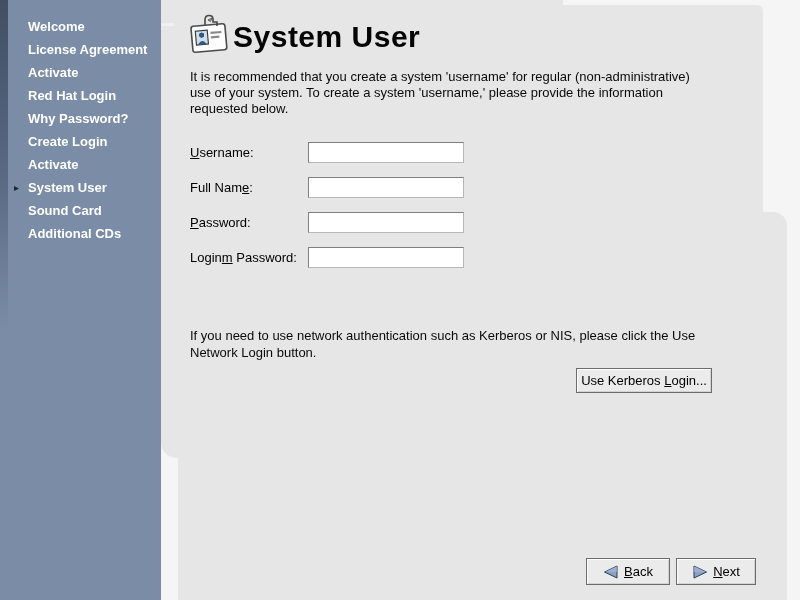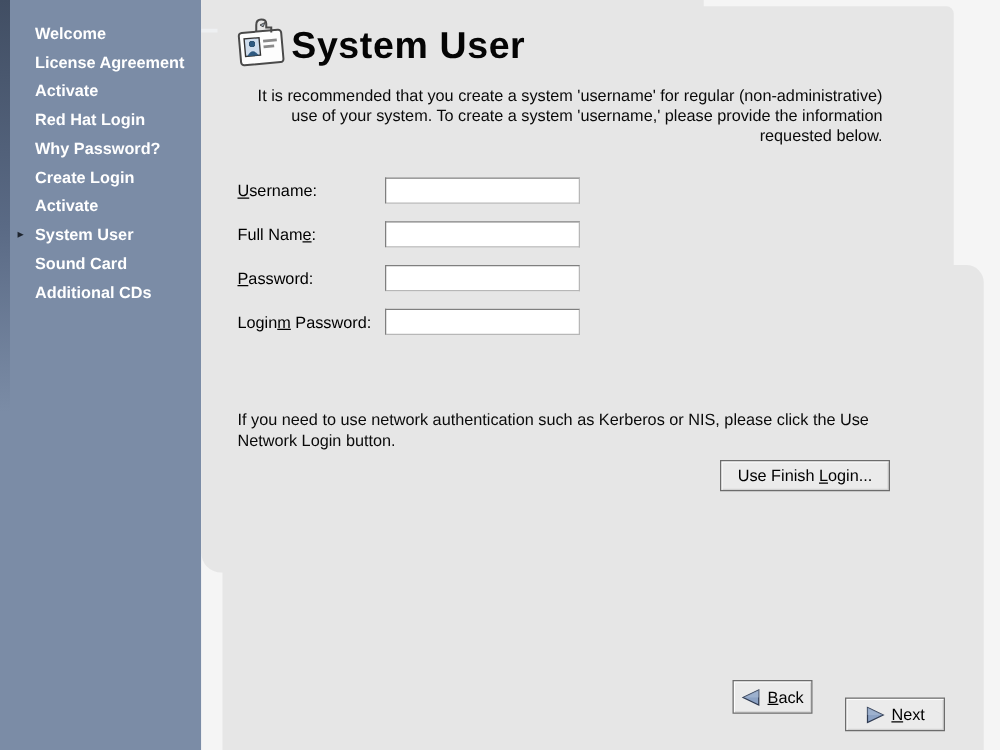--- a/index.html
+++ b/index.html
@@ -30,7 +30,7 @@
   .page-title { position:absolute; left:72px; top:20px; font-size:30px; font-weight:bold;
     letter-spacing:.5px; color:#050505; }
   
-  .intro { position:absolute; left:29px; top:69px; width:516px; font-size:13px; line-height:16px; color:#0a0a0a;text-align:right; }
+  .intro { position:absolute; left:29px; top:69px; width:516px; font-size:13px; line-height:16px; color:#0a0a0a; }
   .net-text { position:absolute; left:29px; top:327px; width:516px; font-size:13px; line-height:17px; color:#0a0a0a; }
   
   .form-row { position:absolute; left:29px; width:440px; height:21px; }

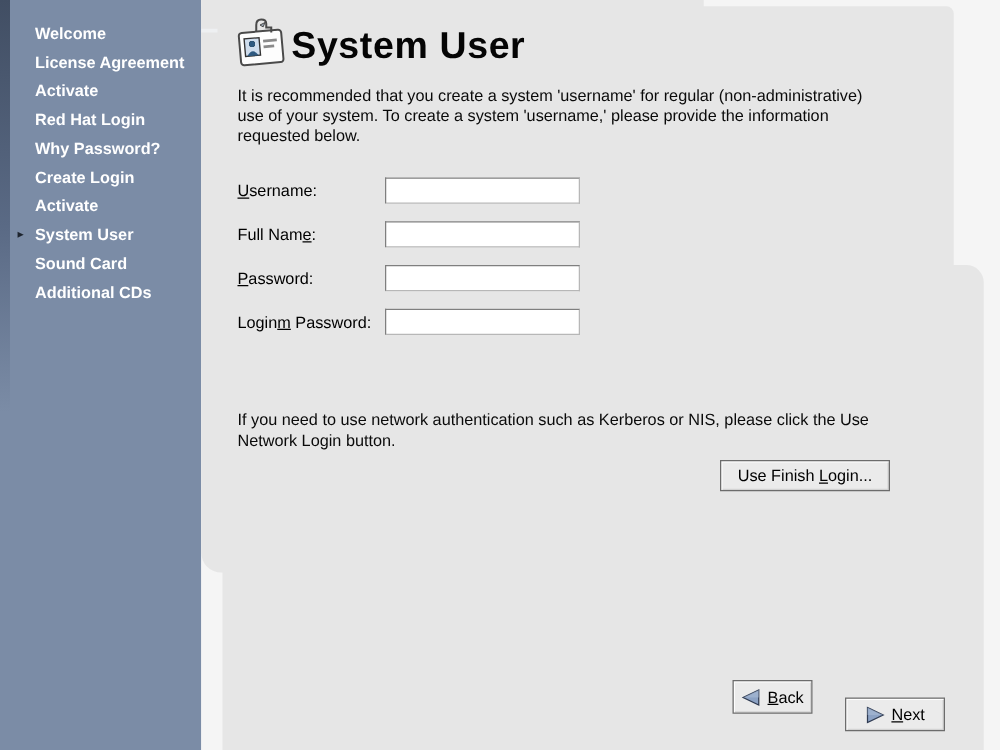--- a/index.html
+++ b/index.html
@@ -116,7 +116,7 @@
     <div class="net-text">If you need to use network authentication such as Kerberos or NIS, please click the Use Network Login button.</div>
 
     <button class="btn btn-network">
-      <span><span>Use Finish </span><span class="mn">L</span><span>ogin...</span></span>
+      <span><span>Use Kerberos </span><span class="mn">L</span><span>ogin...</span></span>
     </button>
 
     <button class="btn btn-back">

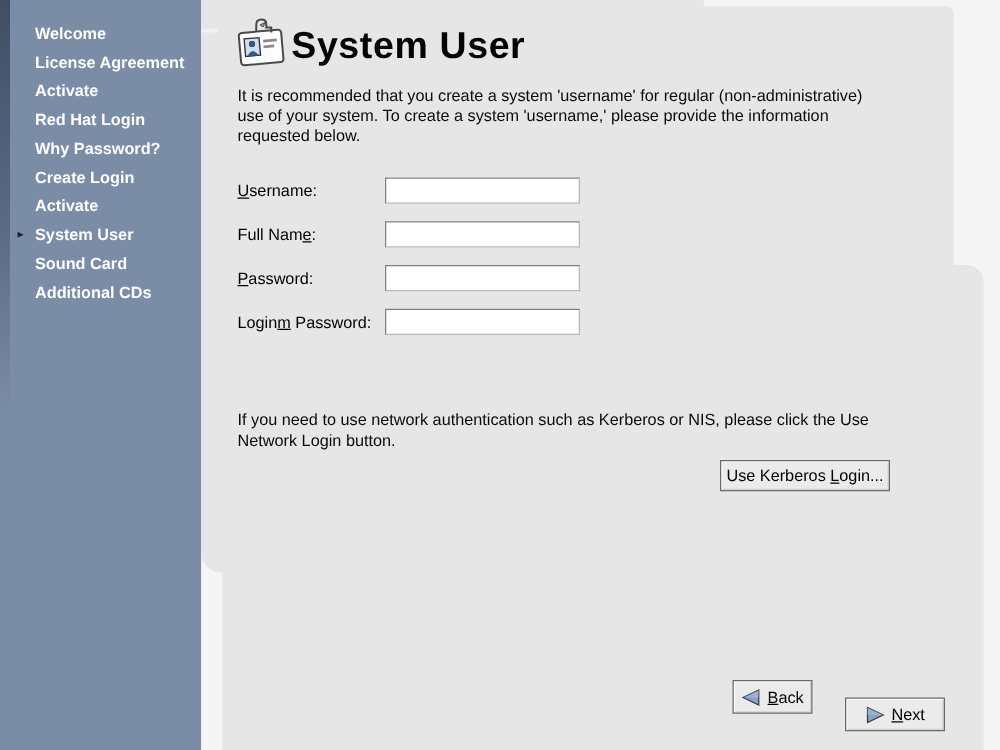--- a/index.html
+++ b/index.html
@@ -44,7 +44,7 @@
     background:#ebebeb; border:1px solid #6c6c6c; font-family:inherit; font-size:13px; color:#000;
     box-shadow:inset 1px 1px 0 rgba(255,255,255,.95), inset -1px -1px 0 rgba(0,0,0,.10); cursor:default; }
   .btn-network { left:415px; top:368px; width:136px; height:25px; }
-  .btn-back { left:425px; top:544px; width:64px; height:27px; }
+  .btn-back { left:425px; top:558px; width:84px; height:27px; }
   .btn-next { left:515px; top:558px; width:80px; height:27px; }
   .arrow-svg { display:block; }
 </style>

